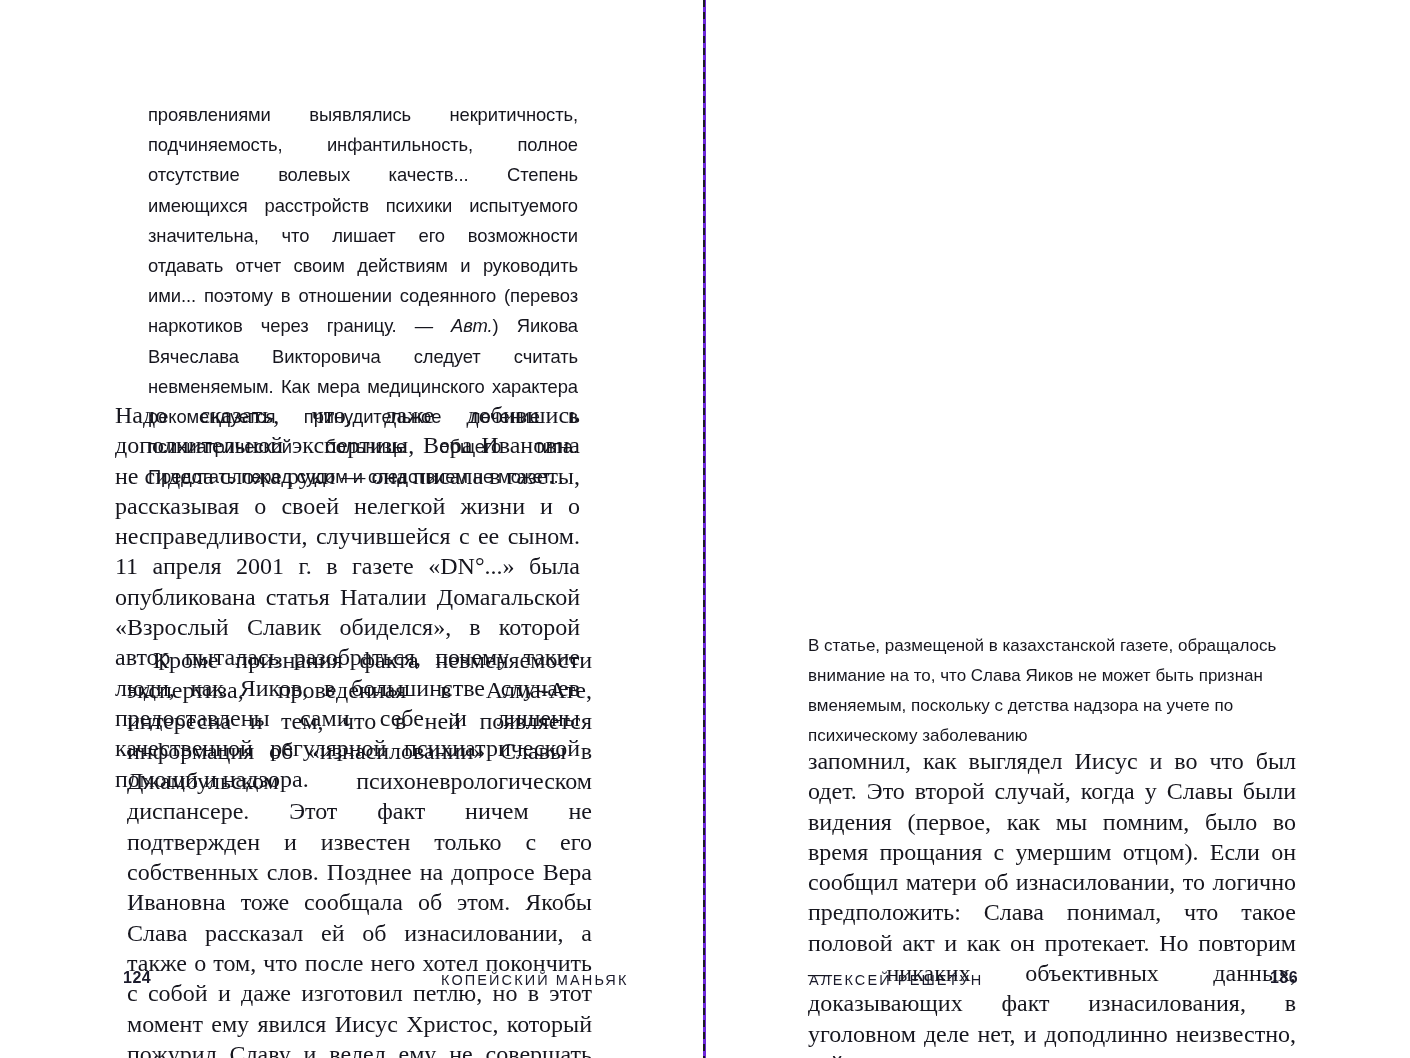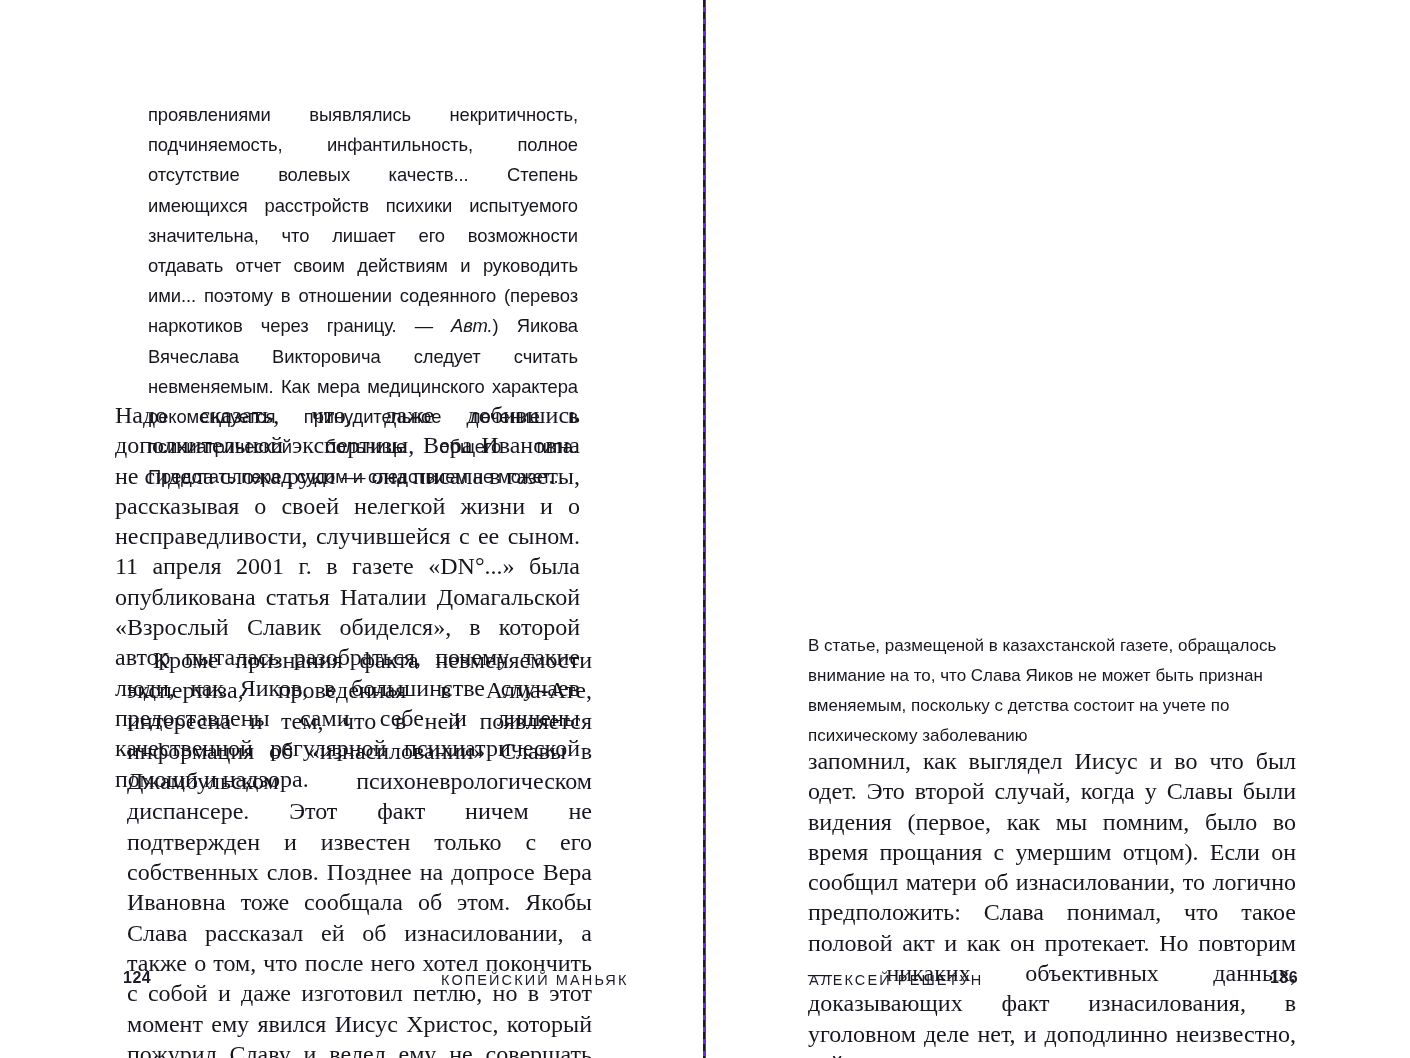--- a/index.html
+++ b/index.html
@@ -130,7 +130,7 @@
   <div class="page" id="page-right">
 
     <div class="caption-block" style="left:102px; top:631px; width:488px;">
-      <p>В статье, размещеной в казахстанской газете, обращалось внимание на то, что Слава Яиков не может быть признан вменяемым, поскольку с детства состоит на учете по психическому заболеванию</p>
+      <p>В статье, размещеной в казахстанской газете, обращалось внимание на то, что Слава Яиков не может быть признан вменяемым, поскольку с детства надзора на учете по психическому заболеванию</p>
     </div>
 
     <div class="body-block" style="left:102px; top:746px; width:488px;">

